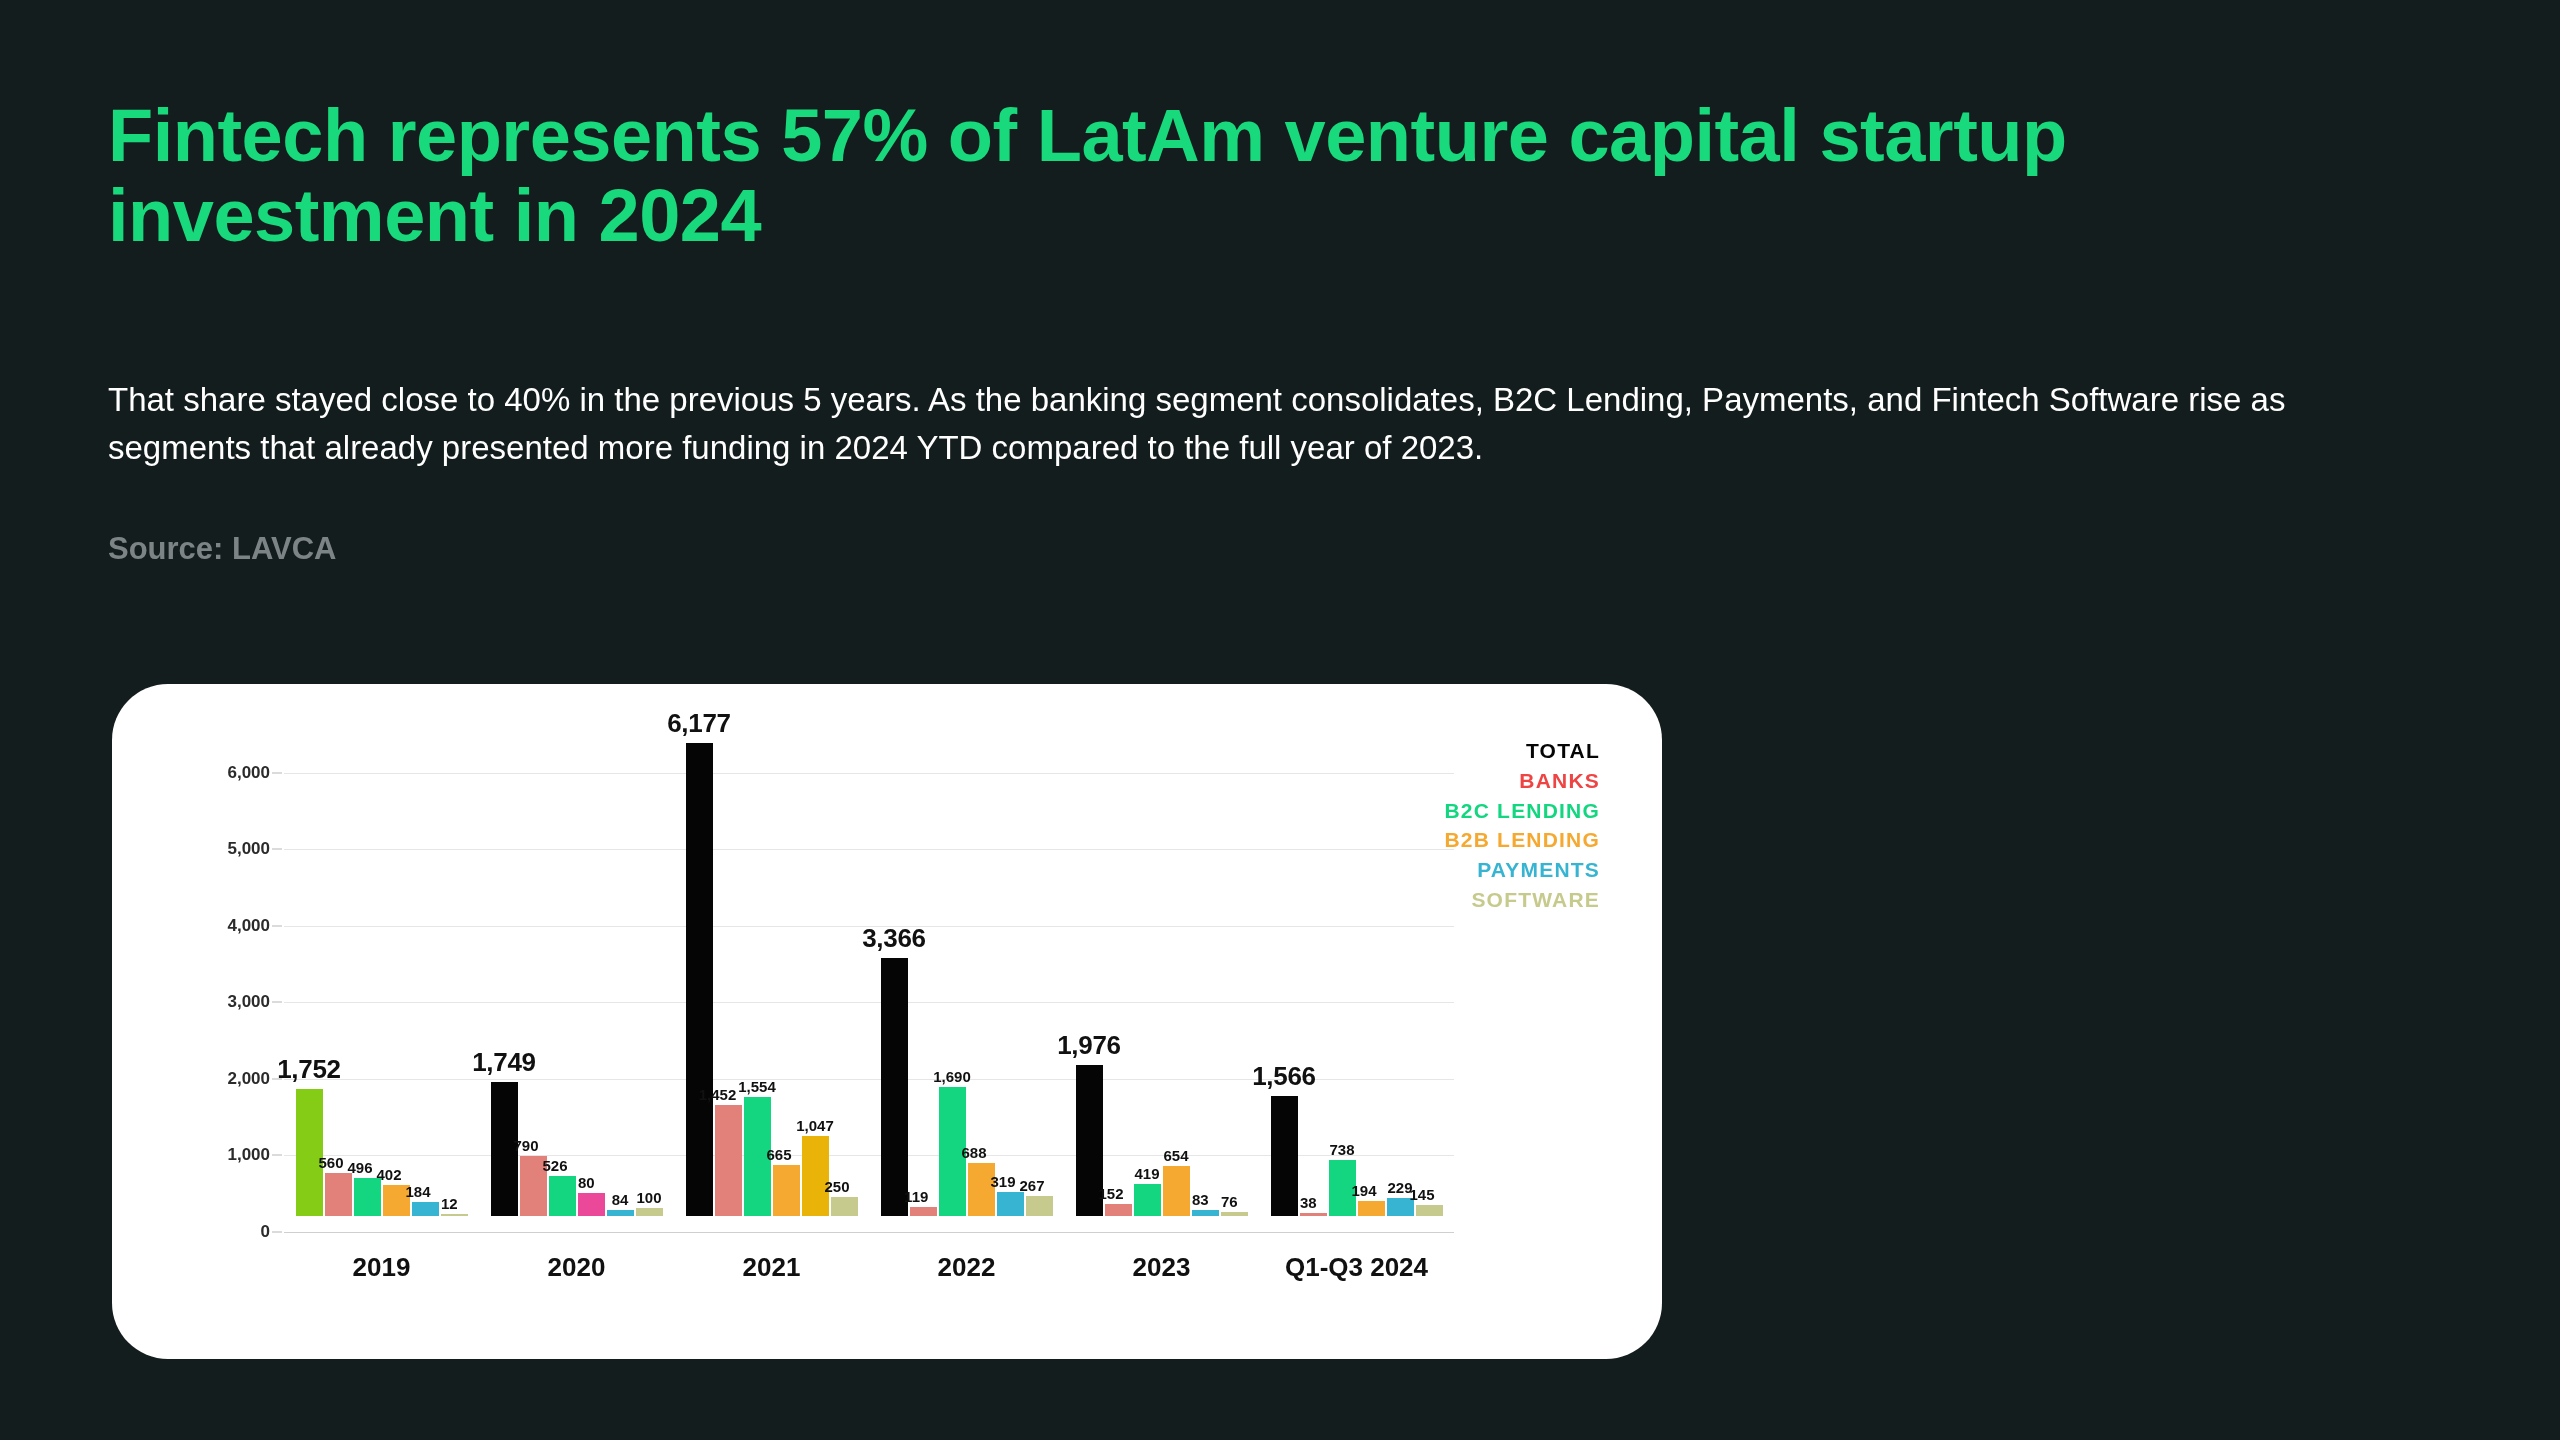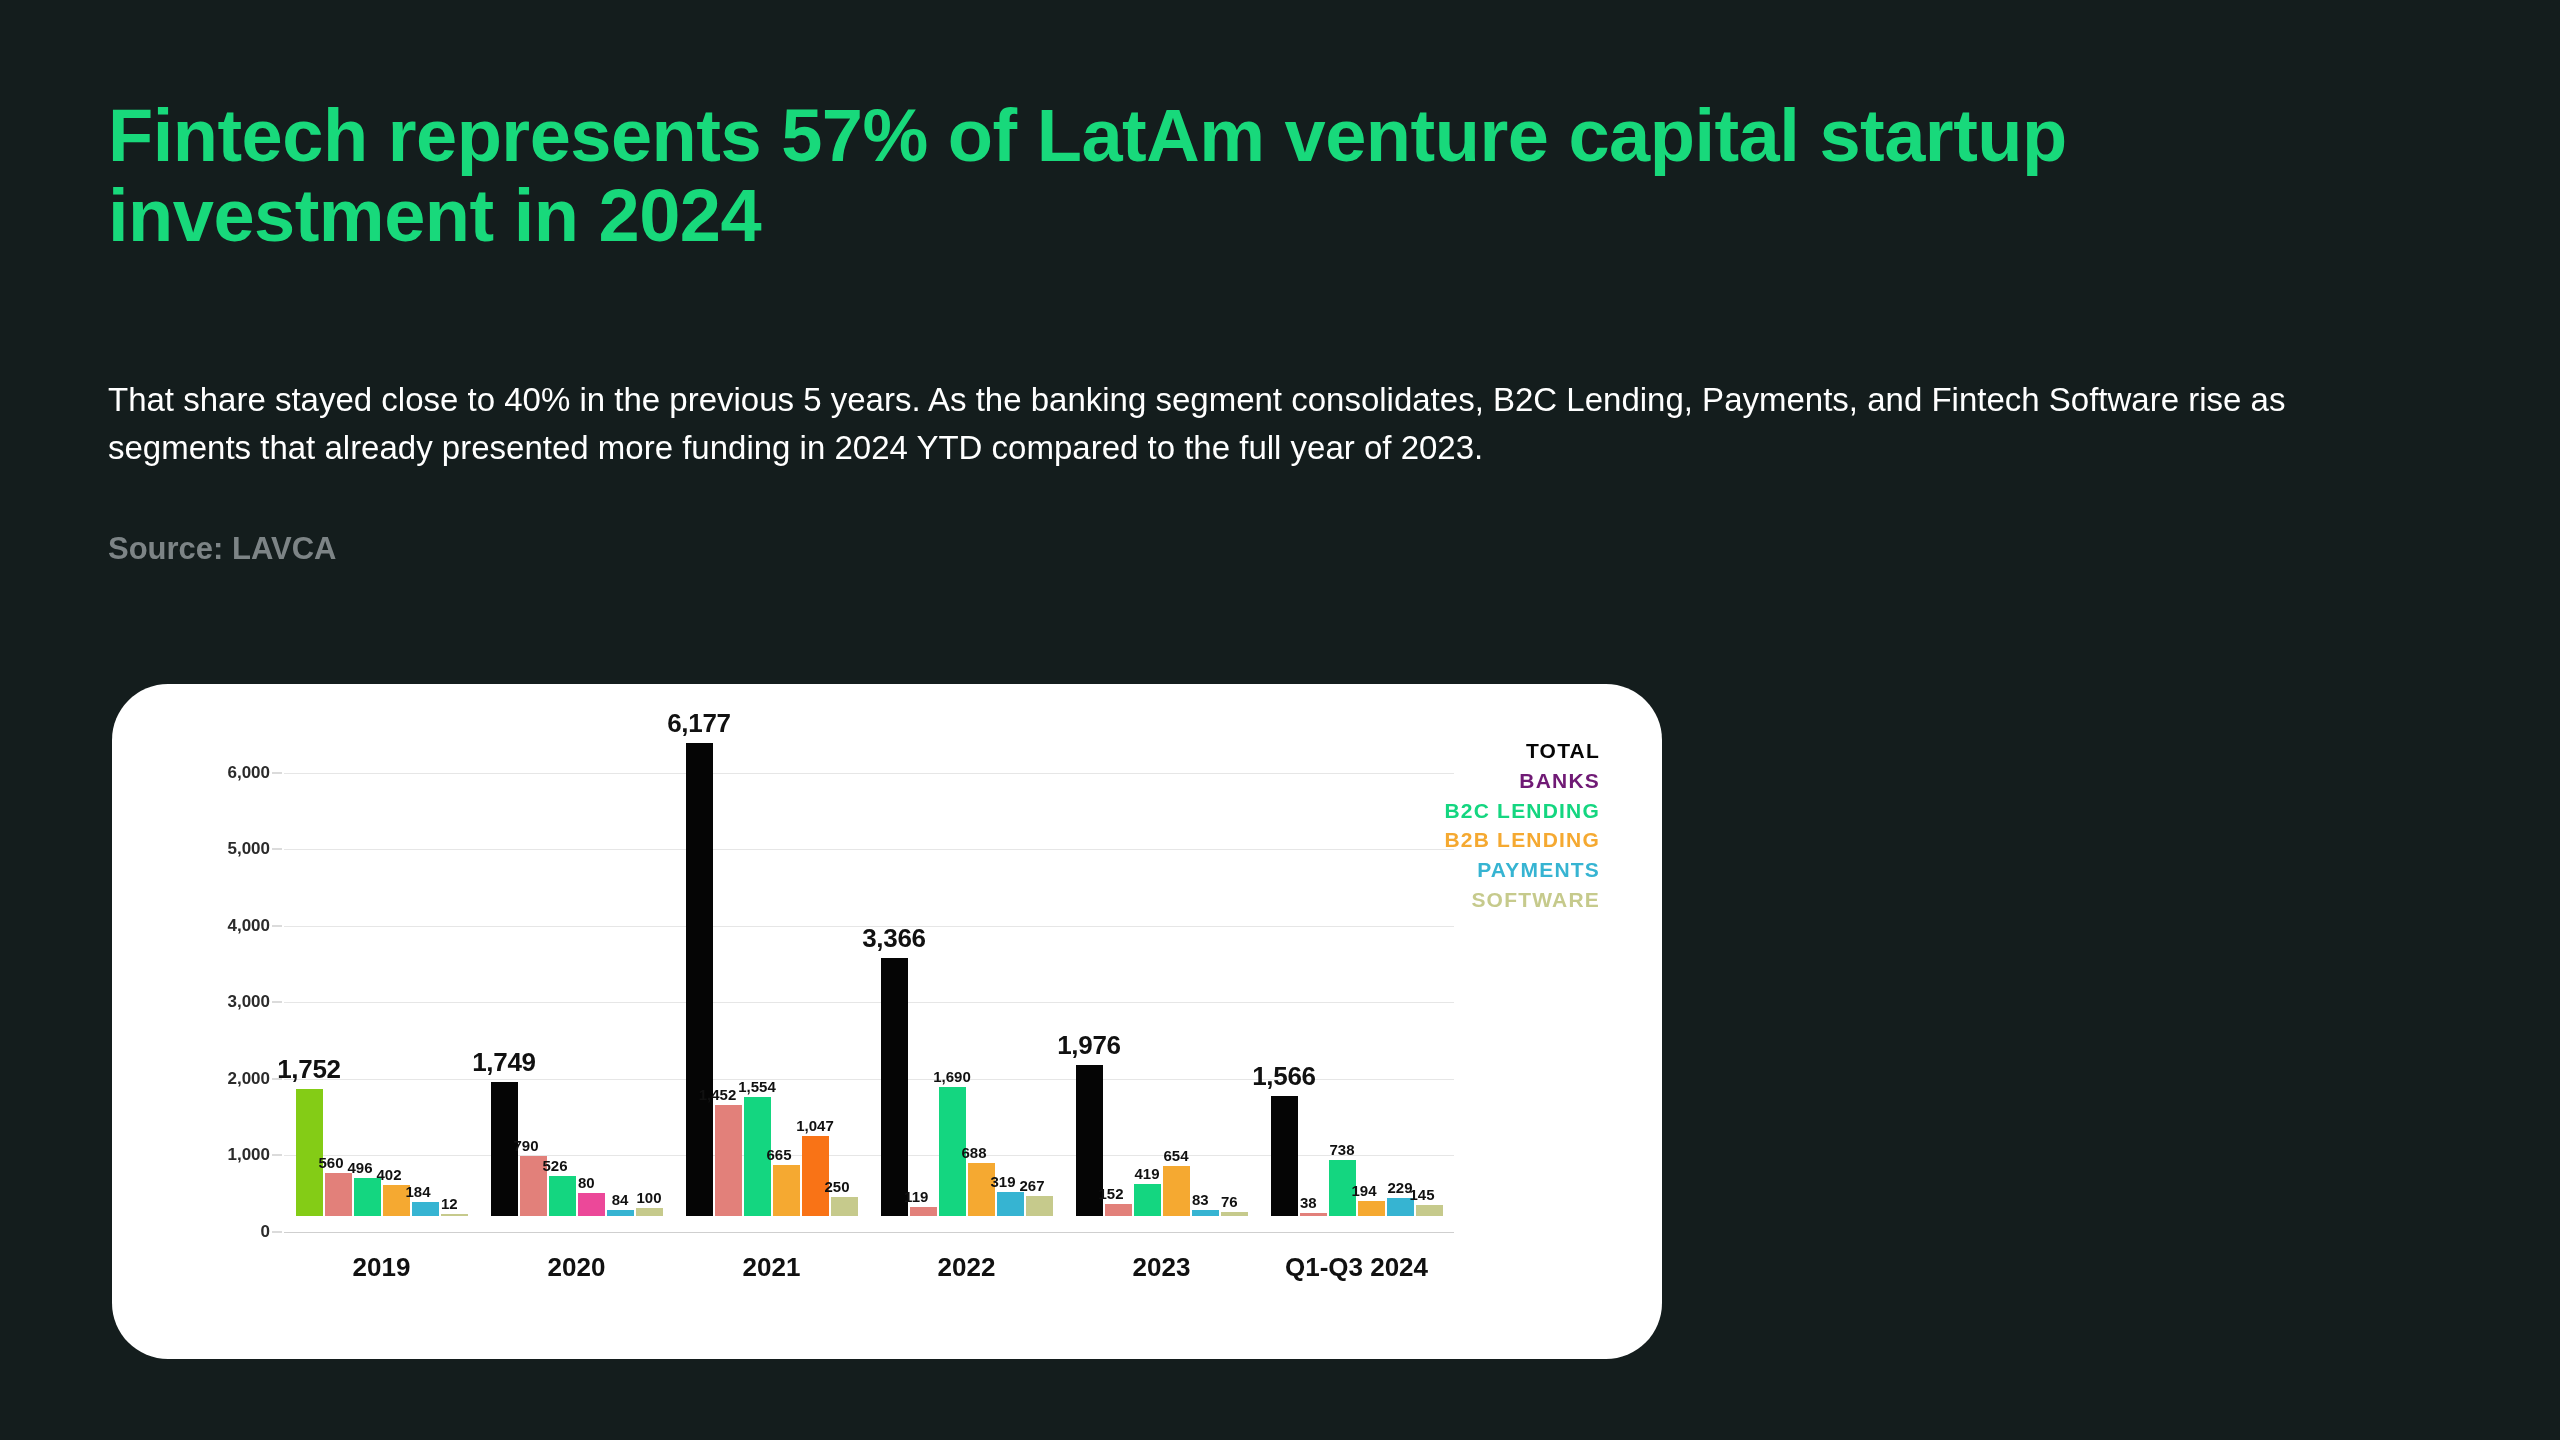--- a/index.html
+++ b/index.html
@@ -423,7 +423,7 @@
     </div>
     <div id="legend">
         <div class="legend-item" style="color: rgb(5, 5, 5);">TOTAL</div>
-        <div class="legend-item" style="color: #701a75;">BANKS</div>
+        <div class="legend-item" style="color: #ef4444;">BANKS</div>
         <div class="legend-item" style="color: rgb(20, 214, 128);">B2C LENDING</div>
         <div class="legend-item" style="color: rgb(245, 169, 49);">B2B LENDING</div>
         <div class="legend-item" style="color: rgb(54, 180, 210);">PAYMENTS</div>

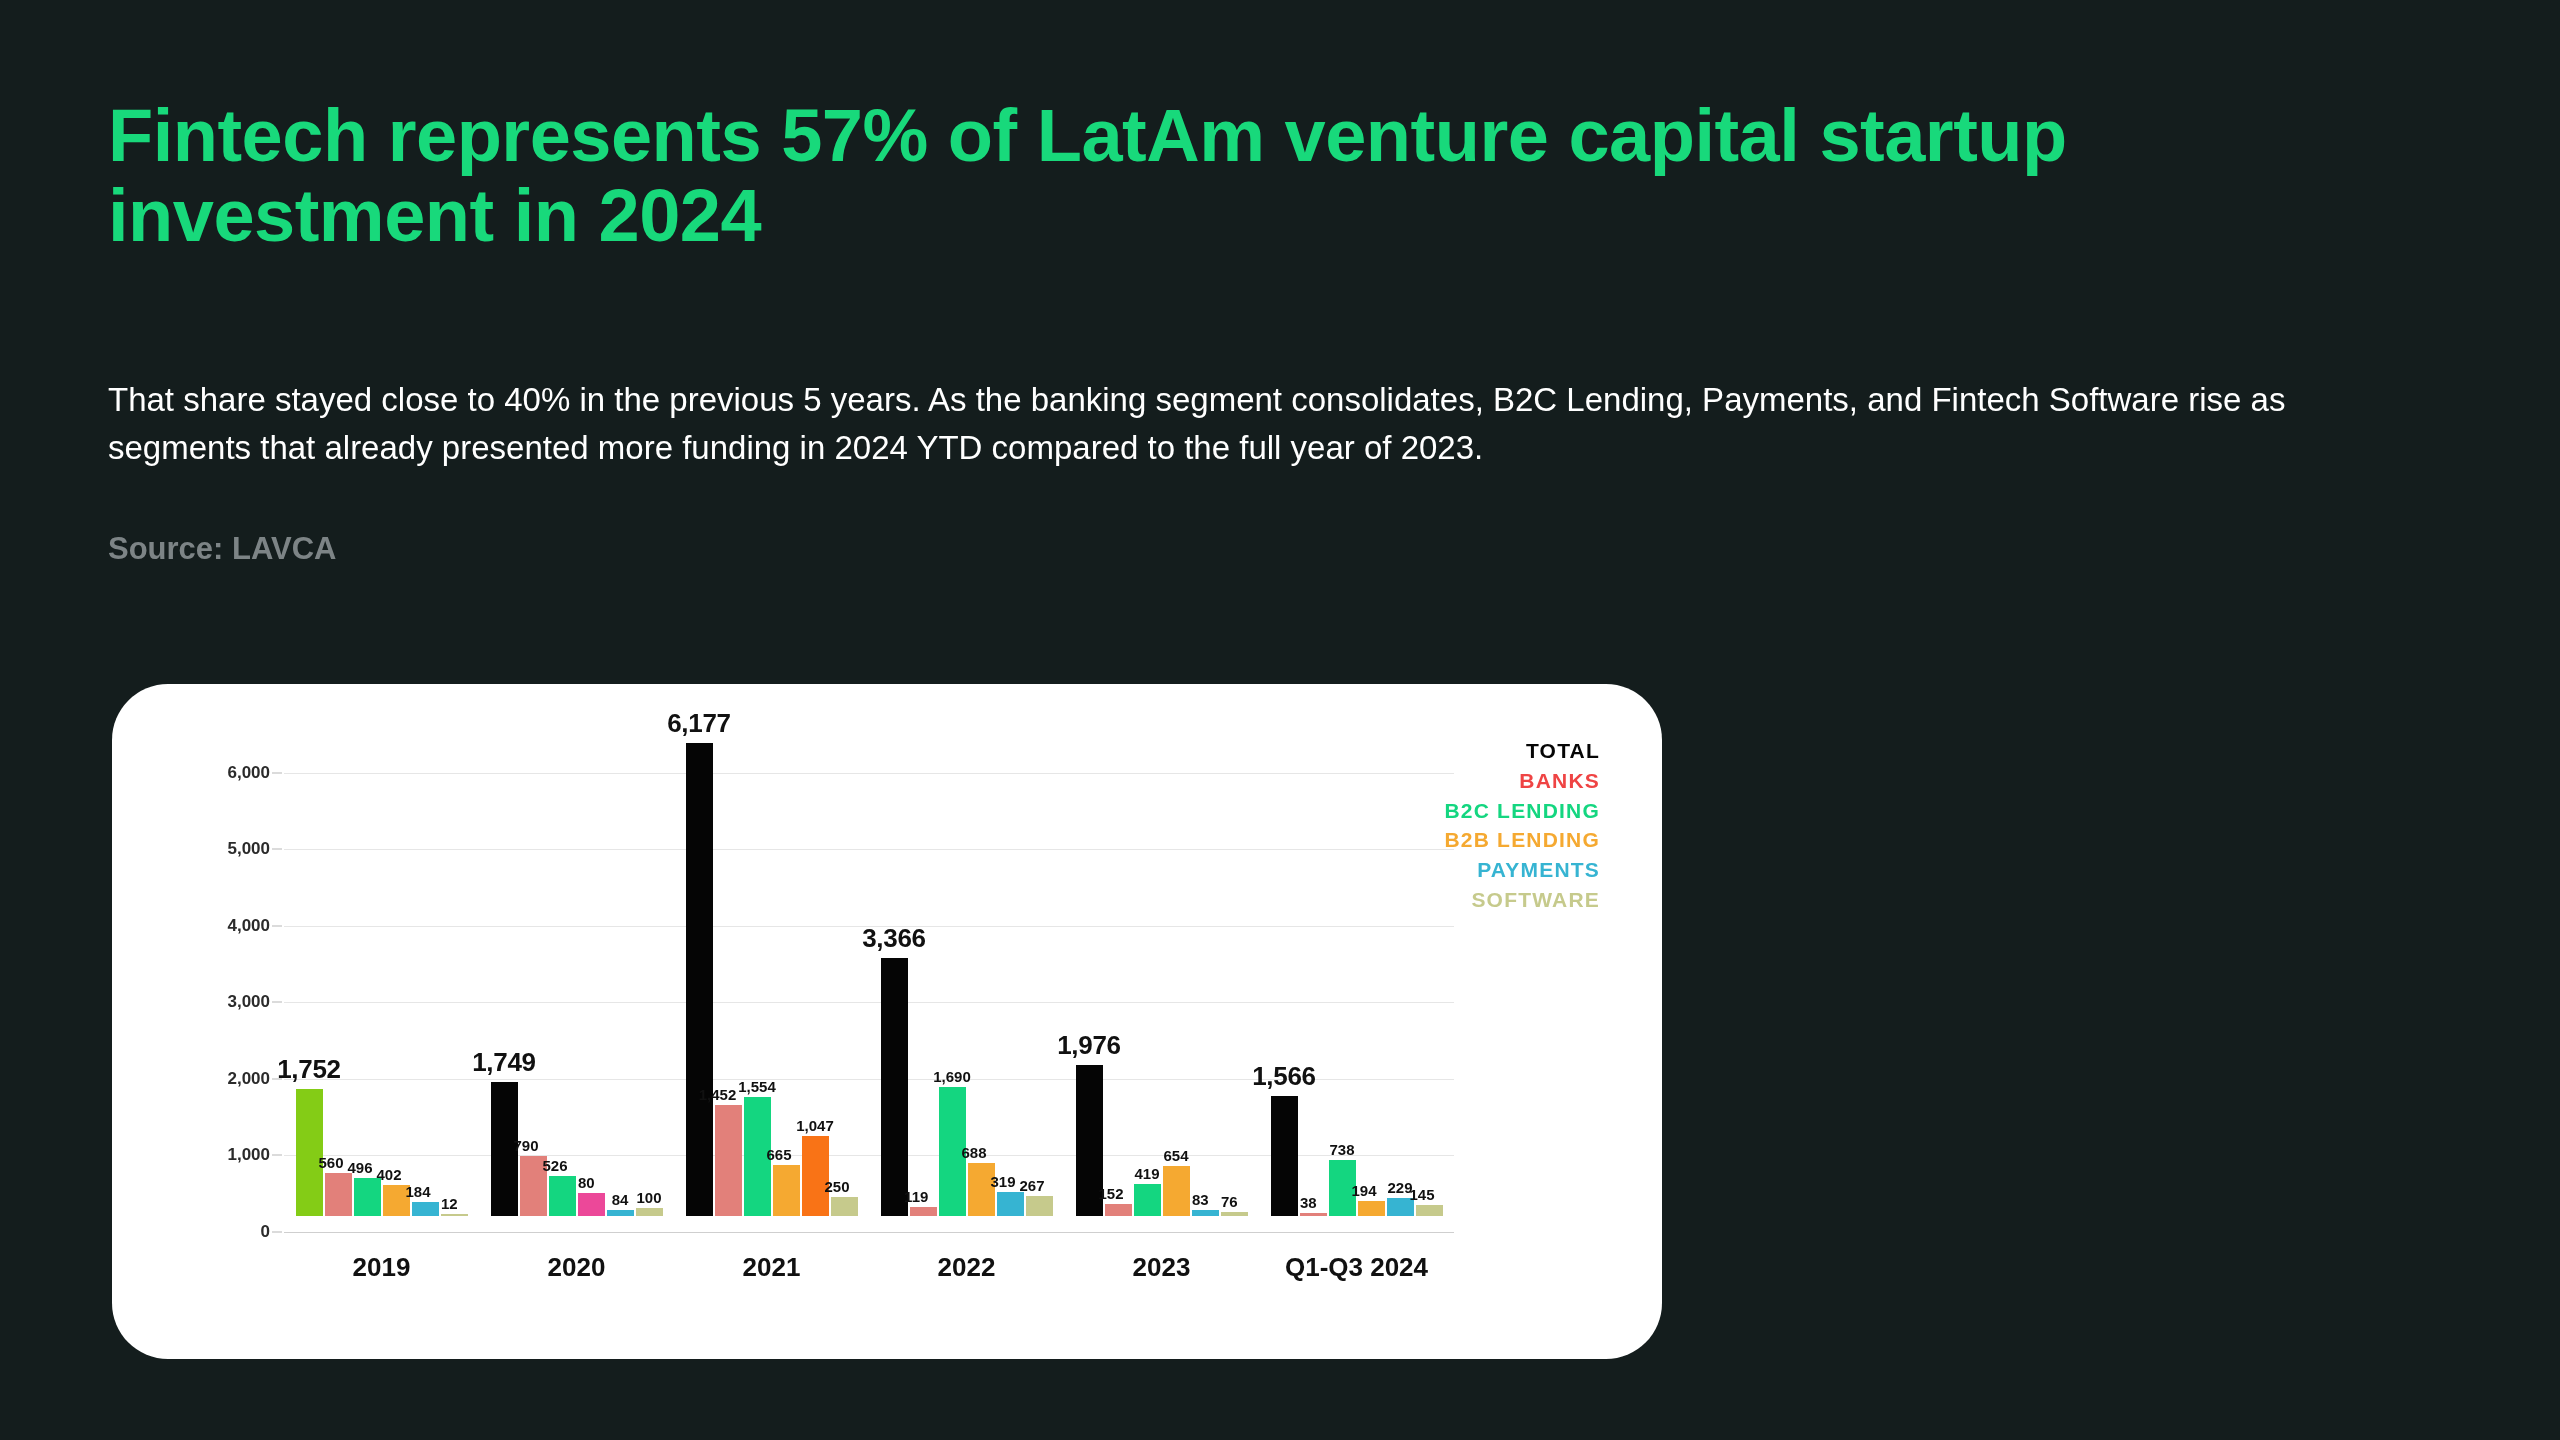--- a/index.html
+++ b/index.html
@@ -309,7 +309,7 @@
               </div>
             </div>
             <div class="bar-wrap">
-              <div class="bar" style="height: 80.1609px; background: #f97316;">
+              <div class="bar" style="height: 80.1609px; background: #eab308;">
                 <div class="bar-label">1,047</div>
               </div>
             </div>

